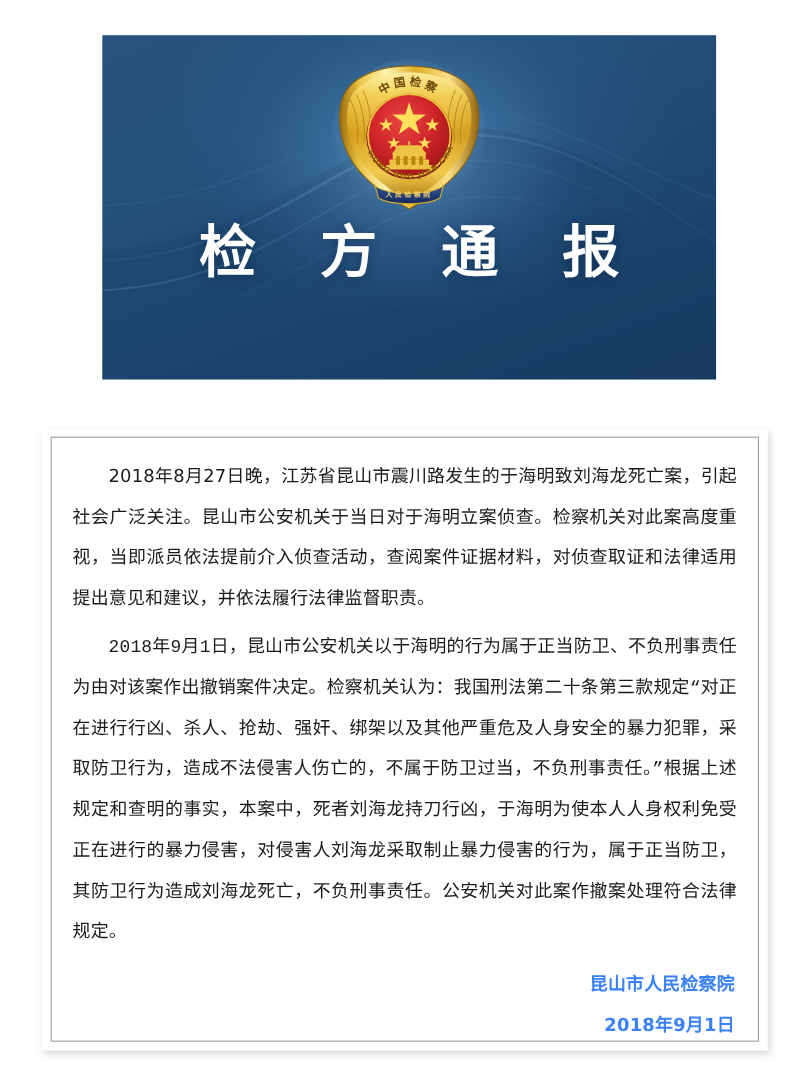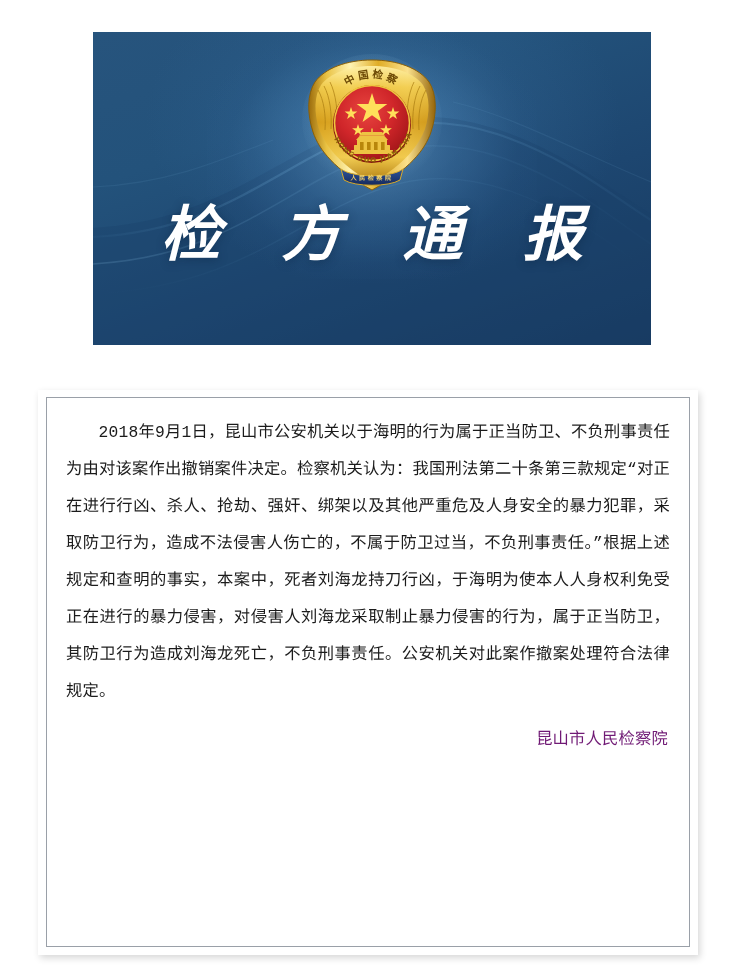--- a/index.html
+++ b/index.html
@@ -78,13 +78,12 @@
     color: #ffffff;
     font-family: "DejaVu Serif", "Liberation Serif", serif;
     font-weight: bold;
-    font-size: 60px;
+    font-size: 52px;
     line-height: 1;
     letter-spacing: 20px;
     text-indent: 20px;
     text-shadow: 0 2px 10px rgba(10,35,65,0.45);
     white-space: nowrap;
-    font-style: italic;
   }
 
   

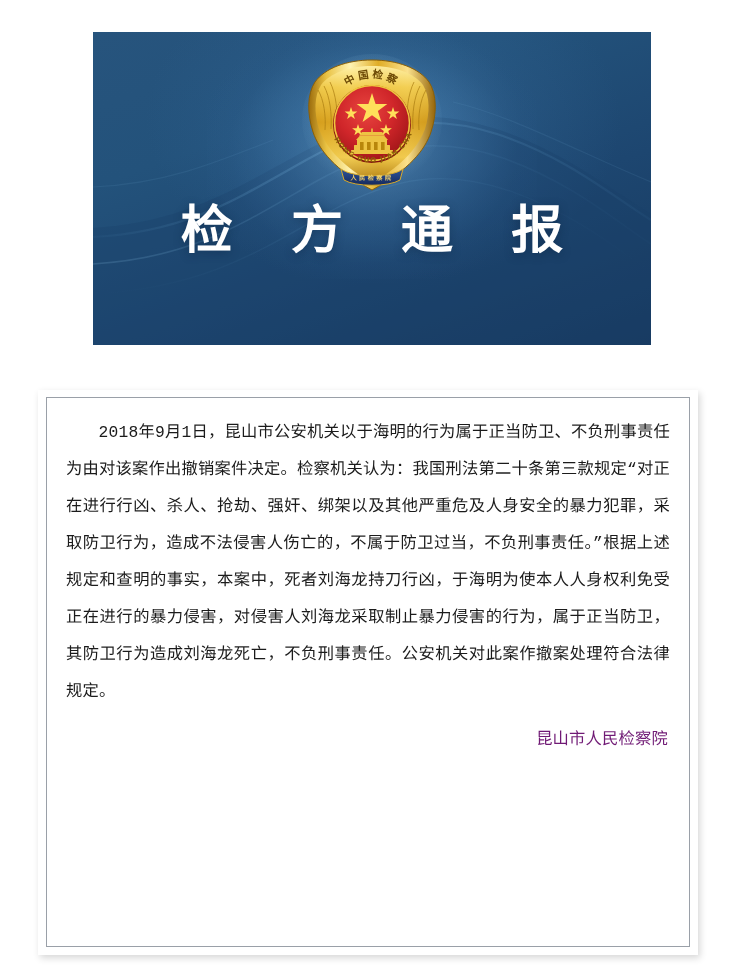--- a/index.html
+++ b/index.html
@@ -281,6 +281,7 @@
   <div class="doc-card">
     <div class="doc-body">
 
+      <p class="para">2018年8月27日晚，江苏省昆山市震川路发生的于海明致刘海龙死亡案，引起社会广泛关注。昆山市公安机关于当日对于海明立案侦查。检察机关对此案高度重视，当即派员依法提前介入侦查活动，查阅案件证据材料，对侦查取证和法律适用提出意见和建议，并依法履行法律监督职责。</p>
 
       <p class="para">2018年9月1日，昆山市公安机关以于海明的行为属于正当防卫、不负刑事责任为由对该案作出撤销案件决定。检察机关认为：我国刑法第二十条第三款规定“对正在进行行凶、杀人、抢劫、强奸、绑架以及其他严重危及人身安全的暴力犯罪，采取防卫行为，造成不法侵害人伤亡的，不属于防卫过当，不负刑事责任。”根据上述规定和查明的事实，本案中，死者刘海龙持刀行凶，于海明为使本人人身权利免受正在进行的暴力侵害，对侵害人刘海龙采取制止暴力侵害的行为，属于正当防卫，其防卫行为造成刘海龙死亡，不负刑事责任。公安机关对此案作撤案处理符合法律规定。</p>
 

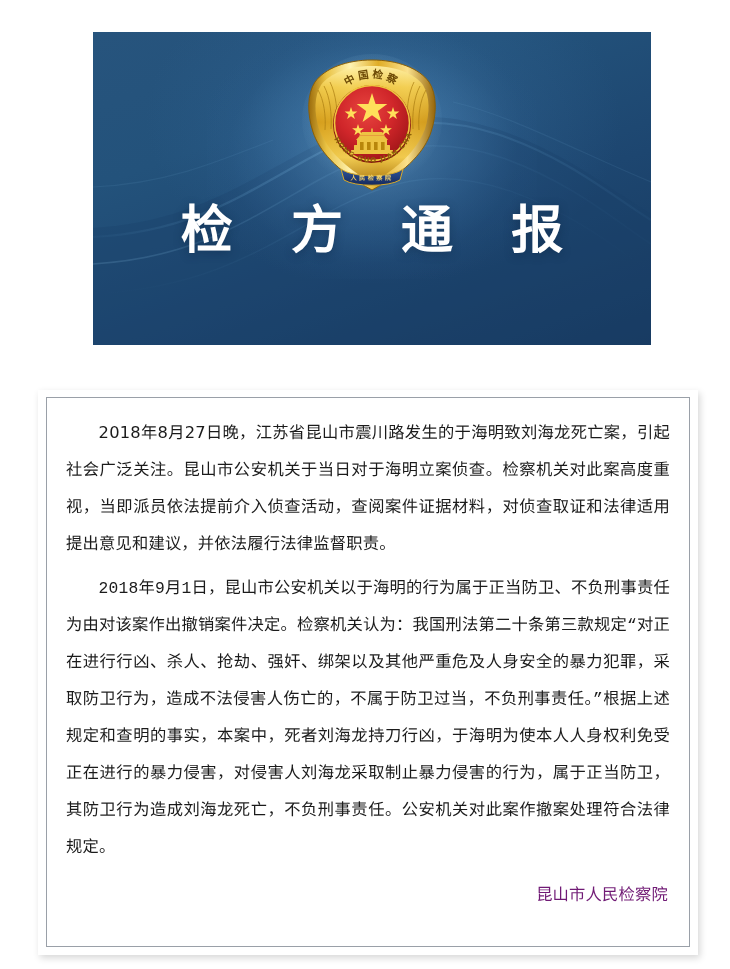--- a/index.html
+++ b/index.html
@@ -136,8 +136,9 @@
     font-family: "DejaVu Sans", "Liberation Sans", sans-serif;
     font-size: 16.3px;
     line-height: 37px;
-    color: #701a75;
+    color: #3b82f6;
     letter-spacing: 0.2px;
+    font-weight: bold;
   }
 </style>
 </head>

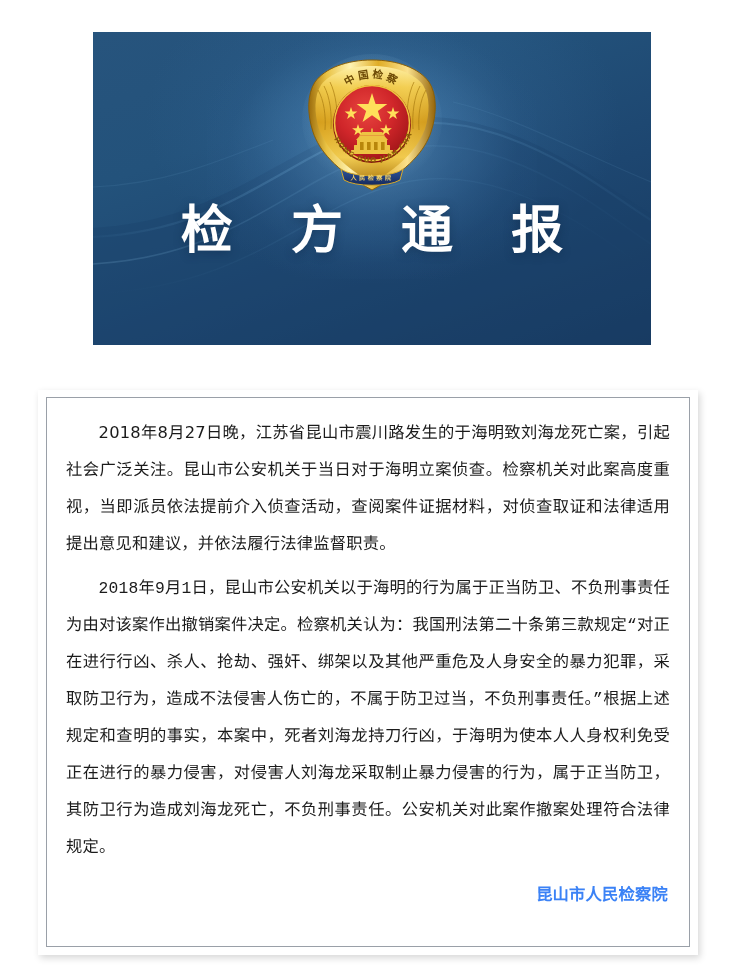--- a/index.html
+++ b/index.html
@@ -288,6 +288,7 @@
 
       <div class="sign-block">
         <div class="sign-line">昆山市人民检察院</div>
+        <div class="sign-line">2018年9月1日</div>
       </div>
 
     </div>

